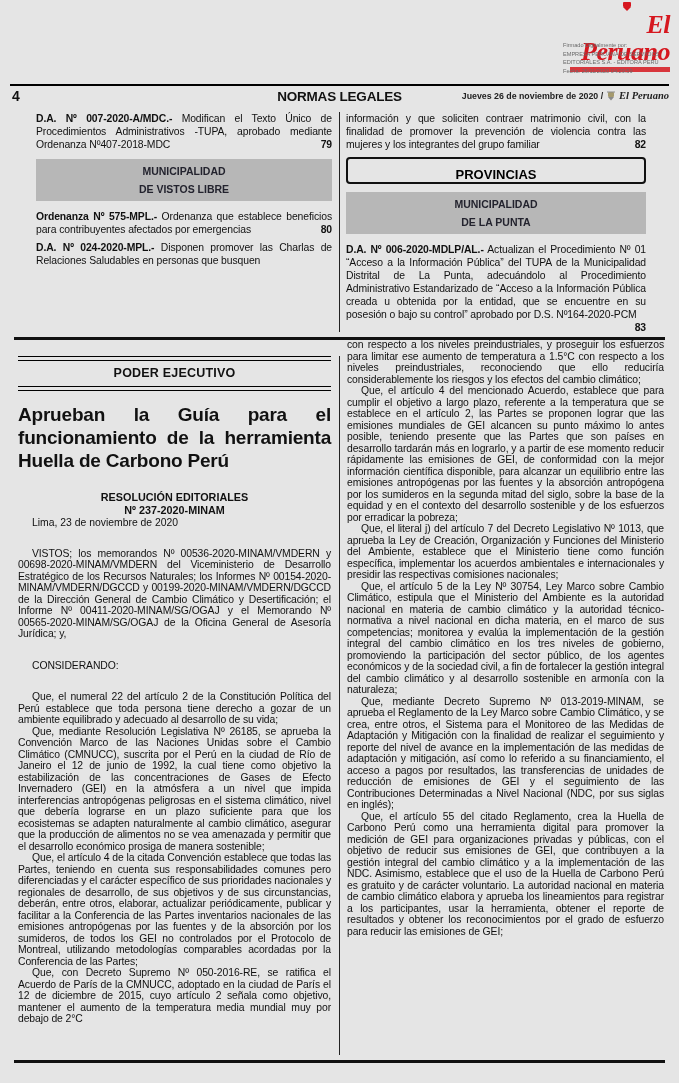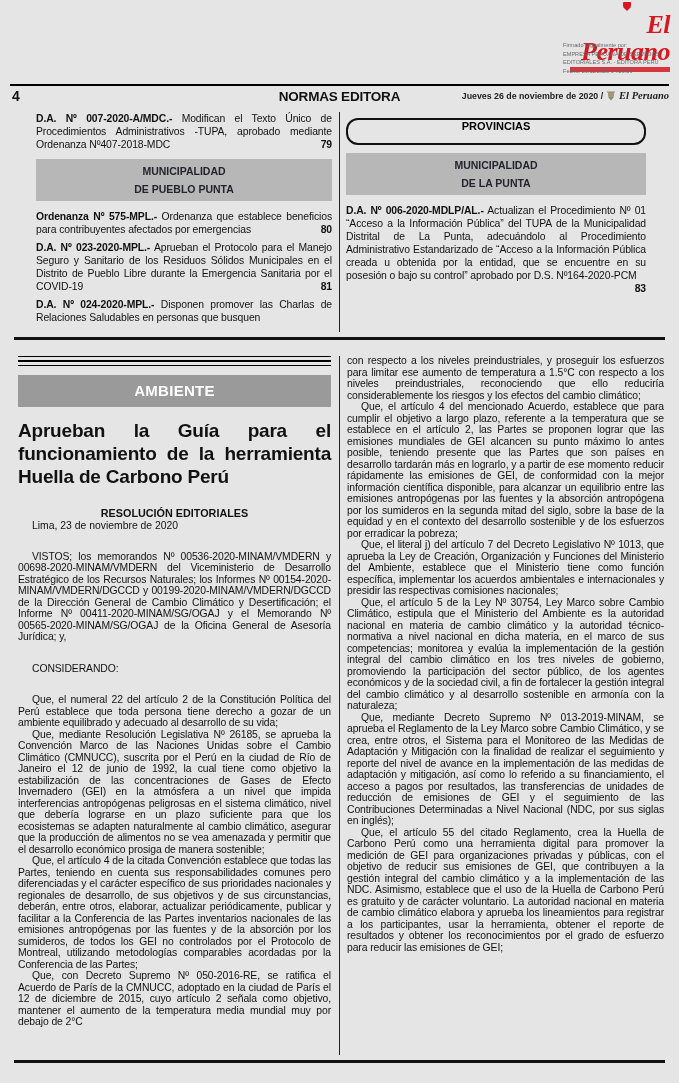--- a/index.html
+++ b/index.html
@@ -86,7 +86,7 @@
   <div class="header-rule"></div>
   <div class="header-row">
     <span class="pgnum">4</span>
-    <span class="section-title">NORMAS EDITORA</span>
+    <span class="section-title">NORMAS LEGALES</span>
     <span class="header-right">
       <span>Jueves 26 de noviembre de 2020 /</span>
       <svg class="crest-svg" viewBox="0 0 10 10">

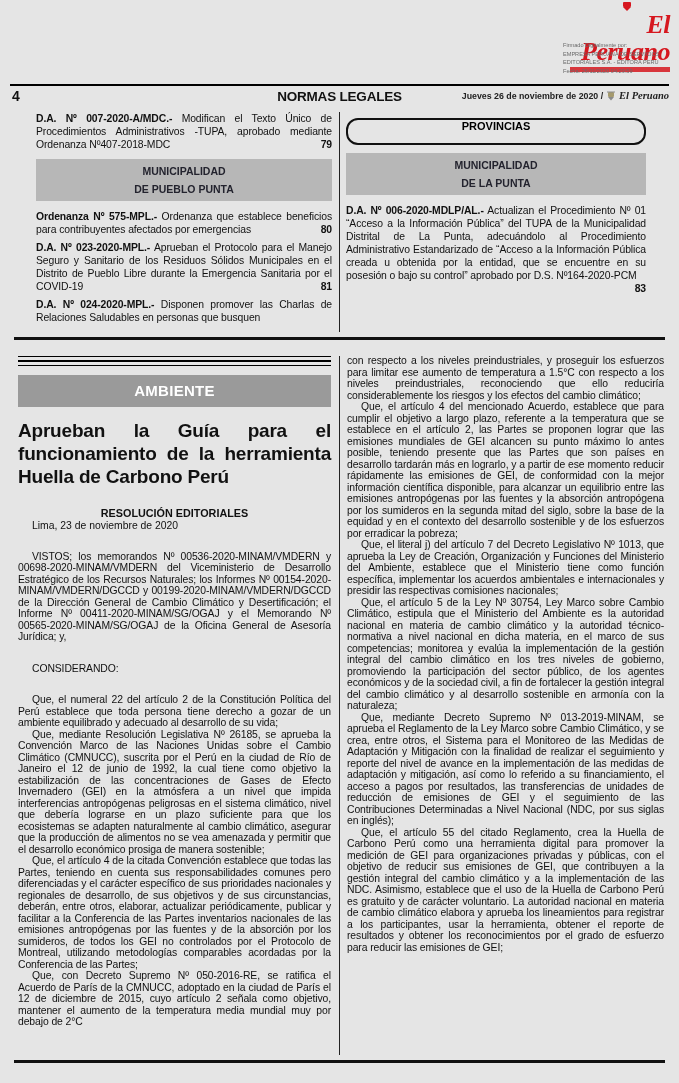--- a/index.html
+++ b/index.html
@@ -110,6 +110,7 @@
   </div>
 
   <div class="sumario-right">
+    <p class="sum-entry"><span>información y  que soliciten contraer matrimonio civil, con la finalidad de promover la prevención de violencia contra las mujeres y los integrantes del grupo familiar</span><span class="pg">82</span></p>
     <div class="prov-box">
       <span>PROVINCIAS</span>
     </div>

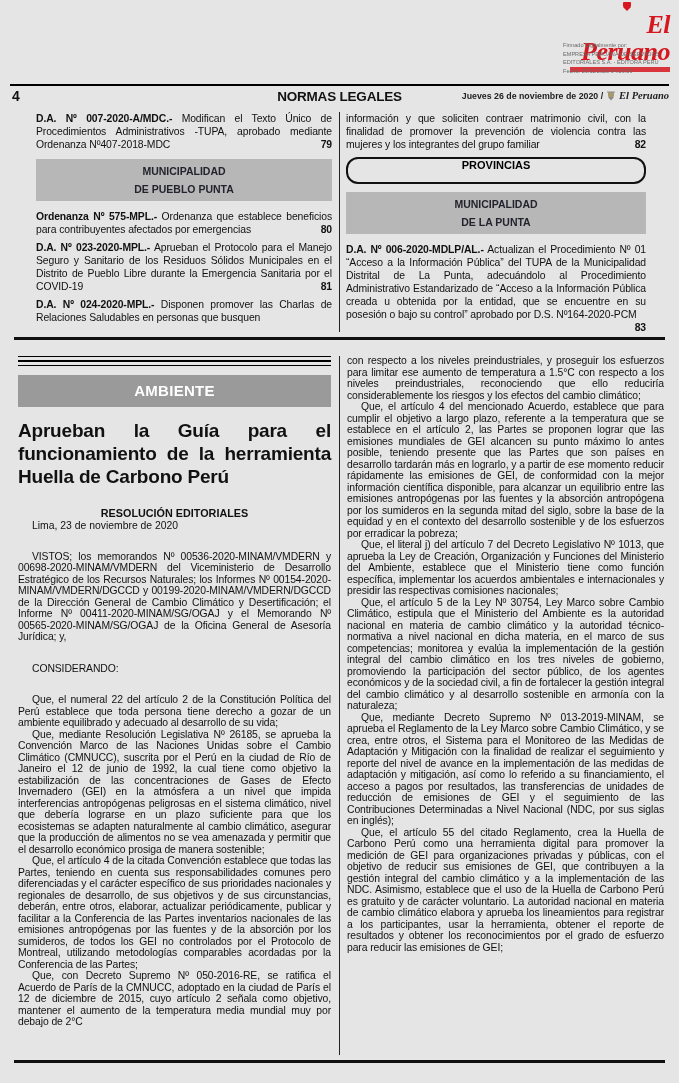--- a/index.html
+++ b/index.html
@@ -37,8 +37,8 @@
   .muni-box{background:#b7b7b7;height:42px;display:flex;flex-direction:column;
             justify-content:center;align-items:center;gap:6px;font-weight:bold;
             font-size:10.5px;color:#23232e;margin:8px 0 9px;}
-  .prov-box{border:2px solid #111;border-radius:12px;height:23px;display:flex;
-            align-items:flex-start;justify-content:center;font-weight:bold;font-size:11px;
+  .prov-box{border:2px solid #111;border-radius:4px;height:23px;display:flex;
+            align-items:flex-end;justify-content:center;font-weight:bold;font-size:13px;
             margin:6px 0 8px;color:#000;}
 
   

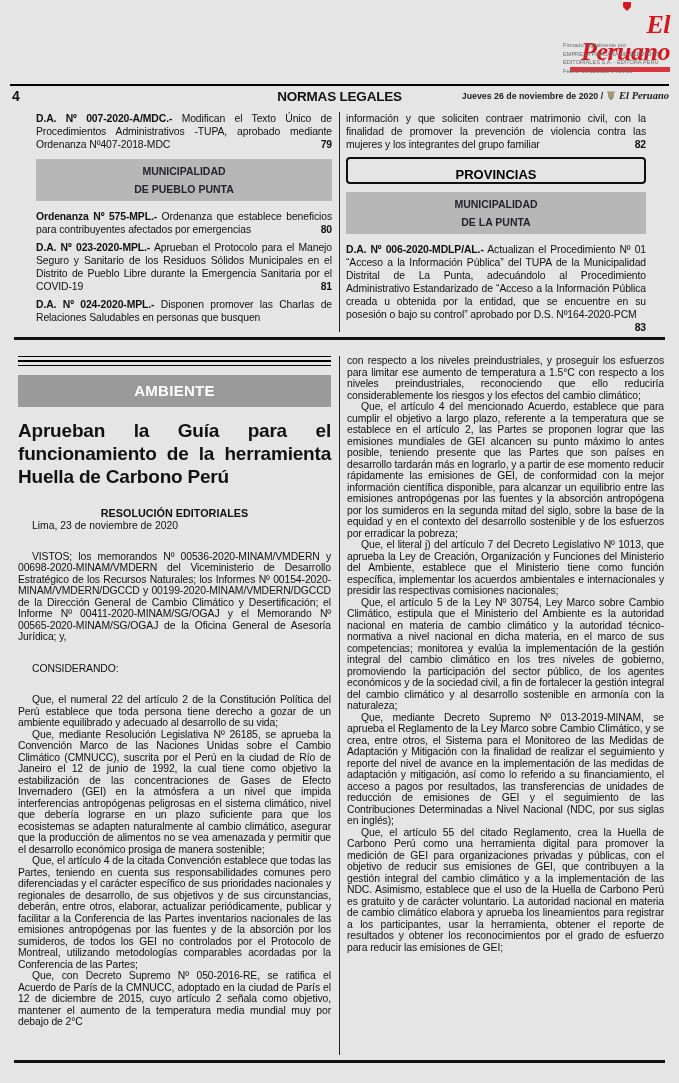--- a/index.html
+++ b/index.html
@@ -102,7 +102,7 @@
     <p class="sum-entry"><b>D.A. Nº 007-2020-A/MDC.-</b> <span>Modifican el Texto Único de Procedimientos Administrativos -TUPA, aprobado mediante Ordenanza Nº407-2018-MDC</span><span class="pg">79</span></p>
     <div class="muni-box">
       <span>MUNICIPALIDAD</span>
-      <span>DE PUEBLO PUNTA</span>
+      <span>DE VISTOS LIBRE</span>
     </div>
     <p class="sum-entry"><b>Ordenanza Nº 575-MPL.-</b> <span>Ordenanza que establece beneficios para contribuyentes afectados por emergencias</span><span class="pg">80</span></p>
     <p class="sum-entry"><b>D.A. Nº 023-2020-MPL.-</b> <span>Aprueban el Protocolo para el Manejo Seguro y Sanitario de los Residuos Sólidos Municipales en el Distrito de Pueblo Libre durante la Emergencia Sanitaria por el COVID-19</span><span class="pg">81</span></p>

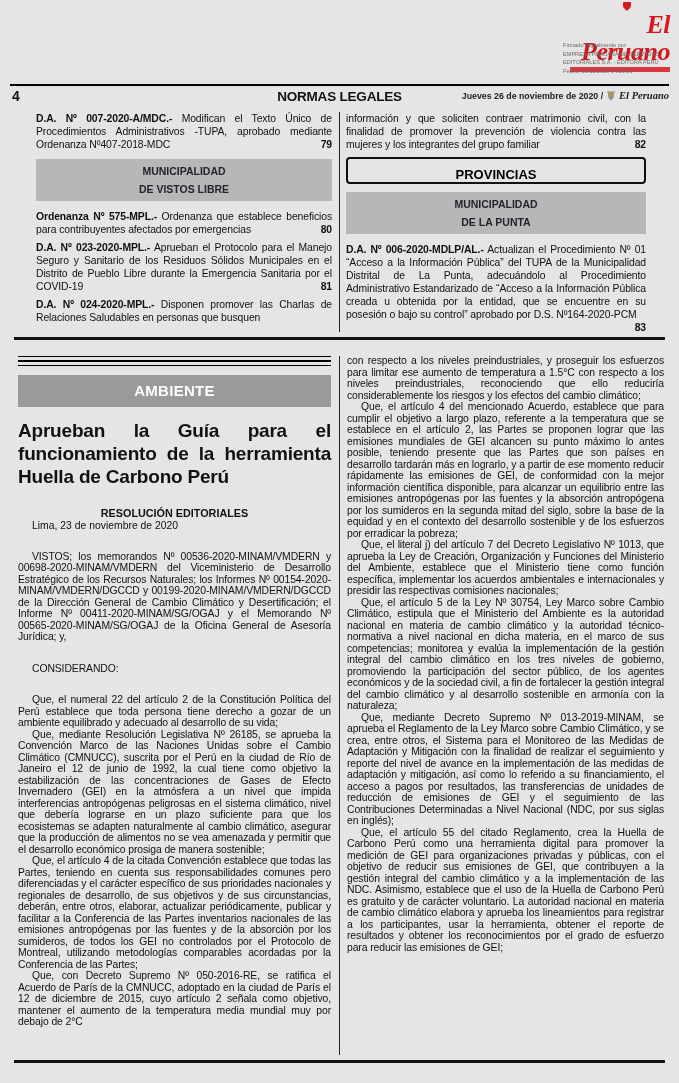--- a/index.html
+++ b/index.html
@@ -105,7 +105,6 @@
       <span>DE VISTOS LIBRE</span>
     </div>
     <p class="sum-entry"><b>Ordenanza Nº 575-MPL.-</b> <span>Ordenanza que establece beneficios para contribuyentes afectados por emergencias</span><span class="pg">80</span></p>
-    <p class="sum-entry"><b>D.A. Nº 023-2020-MPL.-</b> <span>Aprueban el Protocolo para el Manejo Seguro y Sanitario de los Residuos Sólidos Municipales en el Distrito de Pueblo Libre durante la Emergencia Sanitaria por el COVID-19</span><span class="pg">81</span></p>
     <p class="sum-entry"><b>D.A. Nº 024-2020-MPL.-</b> <span>Disponen promover las Charlas de Relaciones Saludables en personas que busquen</span></p>
   </div>
 

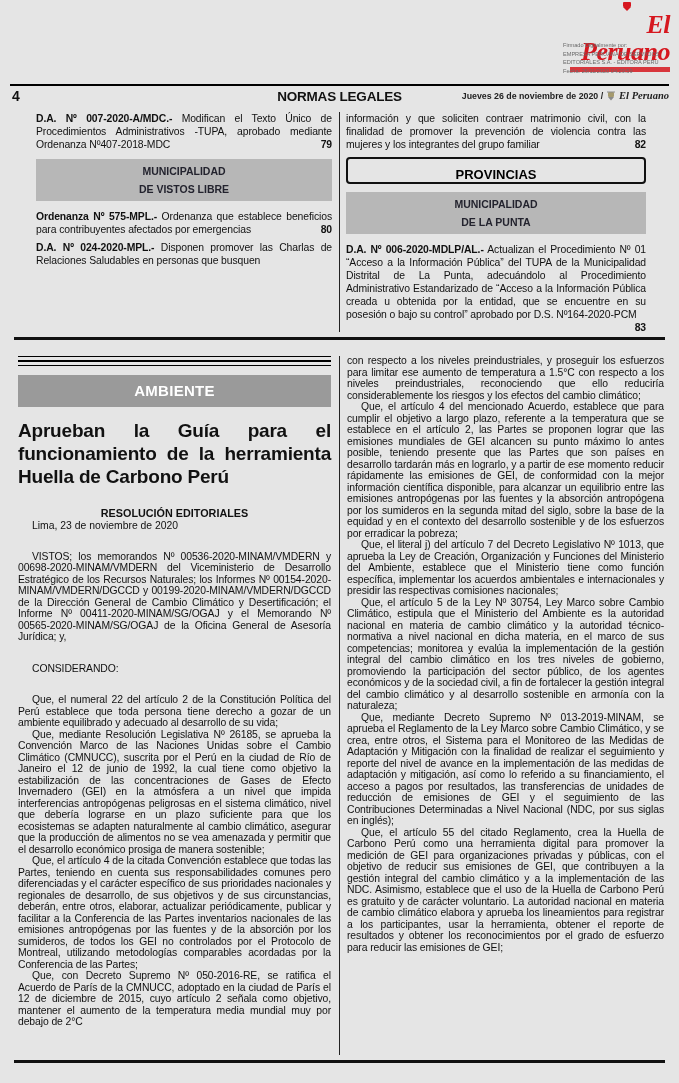--- a/index.html
+++ b/index.html
@@ -47,7 +47,7 @@
 
   
   .body-left{position:absolute;left:18px;top:356px;width:313px;}
-  .body-right{position:absolute;left:347px;top:355px;width:317px;}
+  .body-right{position:absolute;left:347px;top:339px;width:317px;}
   .body-par{font-size:10.4px;line-height:11.5px;text-align:justify;text-indent:14px;
             letter-spacing:-0.1px;margin:0;}
   .no-indent{text-indent:0;}

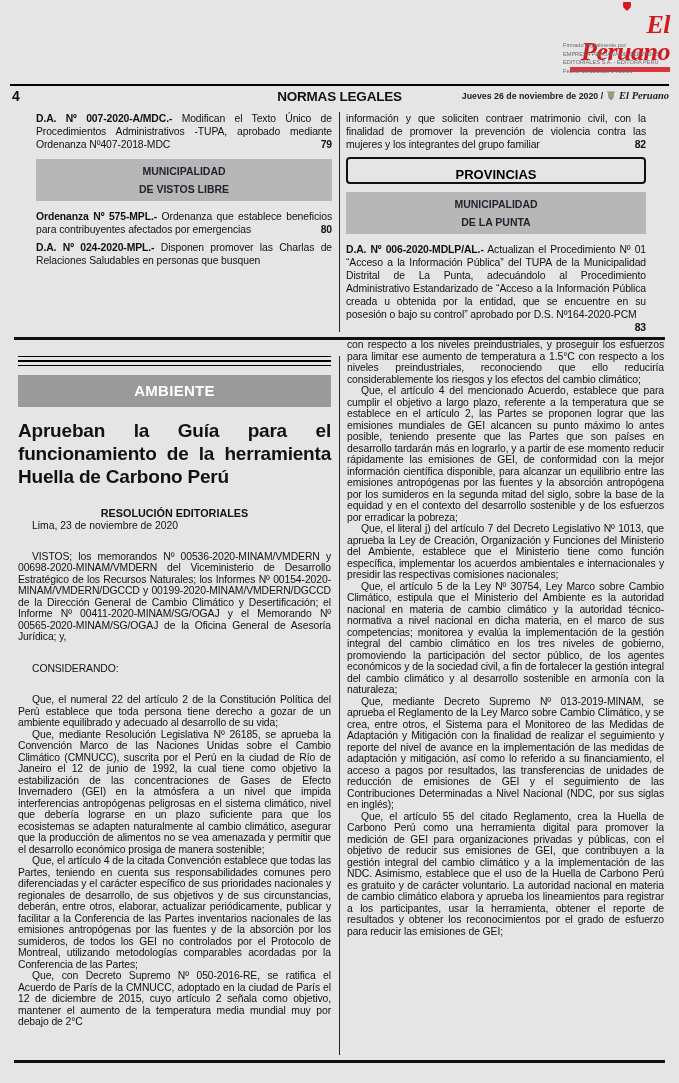--- a/index.html
+++ b/index.html
@@ -127,6 +127,7 @@
 
   <div class="body-left">
     <div class="pe-rule"></div>
+    <div class="pe-title">PODER EJECUTIVO</div>
     <div class="pe-rule"></div>
     <div class="sector-bar">AMBIENTE</div>
     <div class="article-title">Aprueban la Guía para el funcionamiento de la herramienta Huella de Carbono Perú</div>

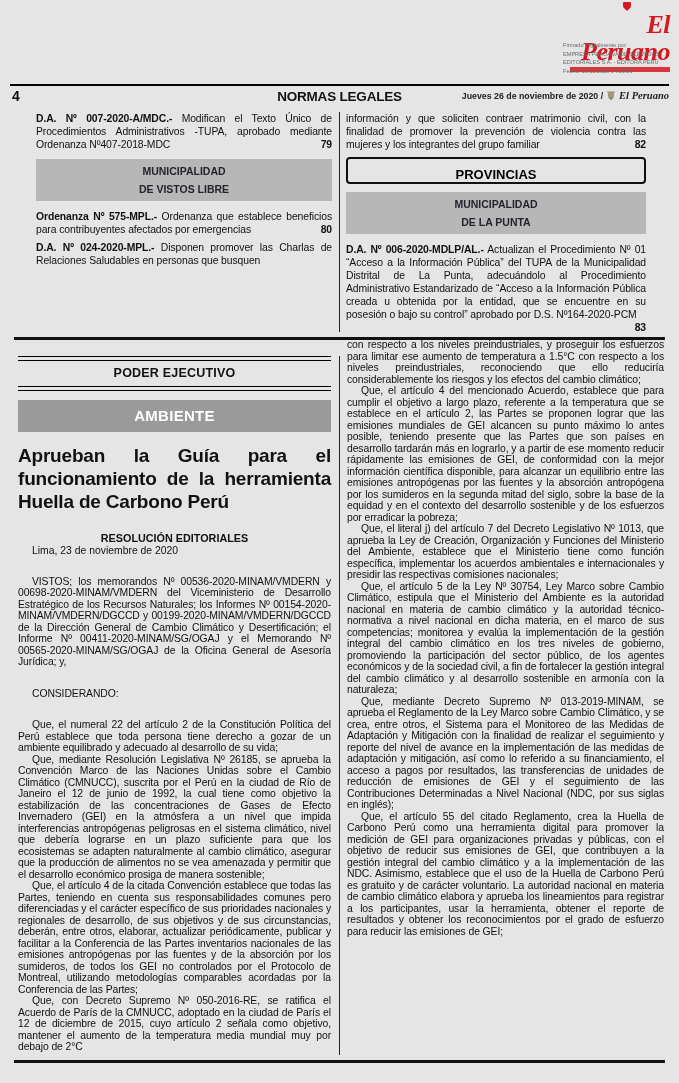--- a/index.html
+++ b/index.html
@@ -129,7 +129,6 @@
     <div class="pe-rule"></div>
     <div class="pe-title">PODER EJECUTIVO</div>
     <div class="pe-rule"></div>
-    <div class="sector-bar">AMBIENTE</div>
     <div class="article-title">Aprueban la Guía para el funcionamiento de la herramienta Huella de Carbono Perú</div>
     <div class="res-center">
       <div>RESOLUCIÓN EDITORIALES</div>

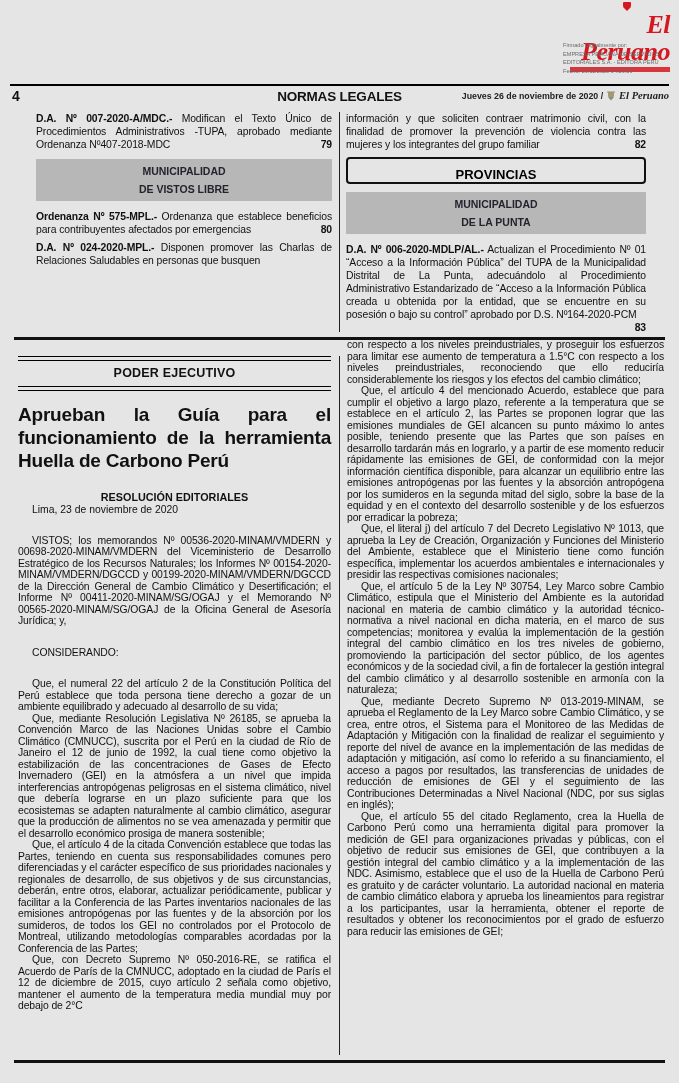--- a/index.html
+++ b/index.html
@@ -132,6 +132,7 @@
     <div class="article-title">Aprueban la Guía para el funcionamiento de la herramienta Huella de Carbono Perú</div>
     <div class="res-center">
       <div>RESOLUCIÓN EDITORIALES</div>
+      <div>Nº 237-2020-MINAM</div>
     </div>
     <div class="dateline">Lima, 23 de noviembre de 2020</div>
     <p class="body-par mt">VISTOS; los memorandos Nº 00536-2020-MINAM/VMDERN y 00698-2020-MINAM/VMDERN del Viceministerio de Desarrollo Estratégico de los Recursos Naturales; los Informes Nº 00154-2020-MINAM/VMDERN/DGCCD y 00199-2020-MINAM/VMDERN/DGCCD de la Dirección General de Cambio Climático y Desertificación; el Informe Nº 00411-2020-MINAM/SG/OGAJ y el Memorando Nº 00565-2020-MINAM/SG/OGAJ de la Oficina General de Asesoría Jurídica; y,</p>

